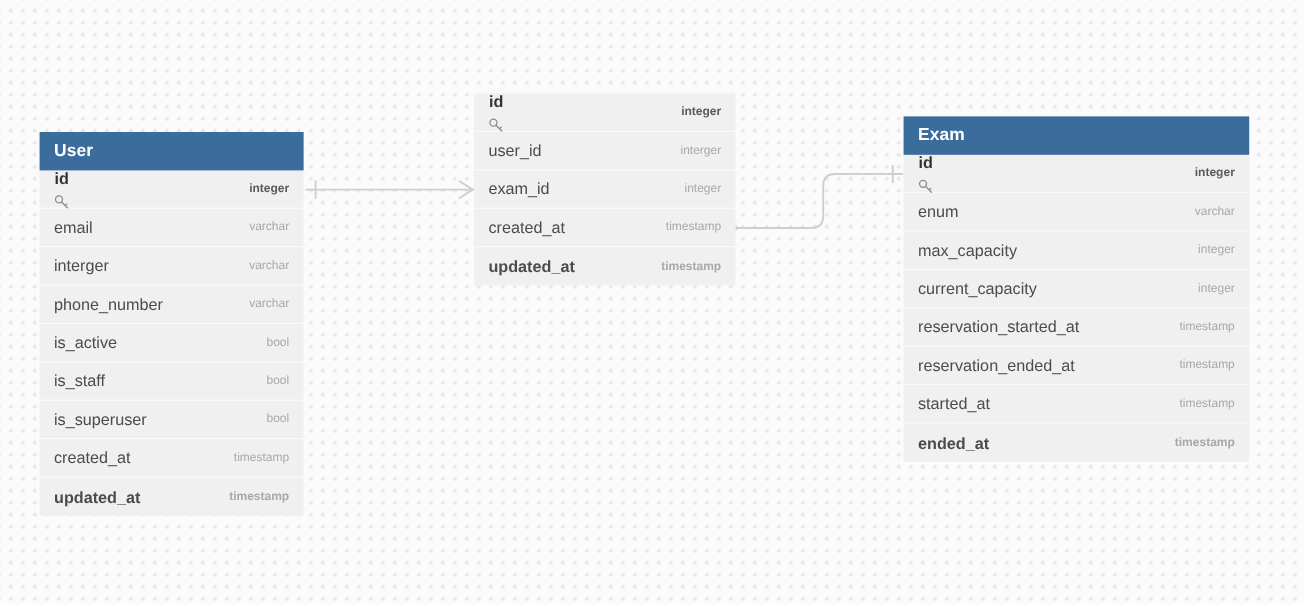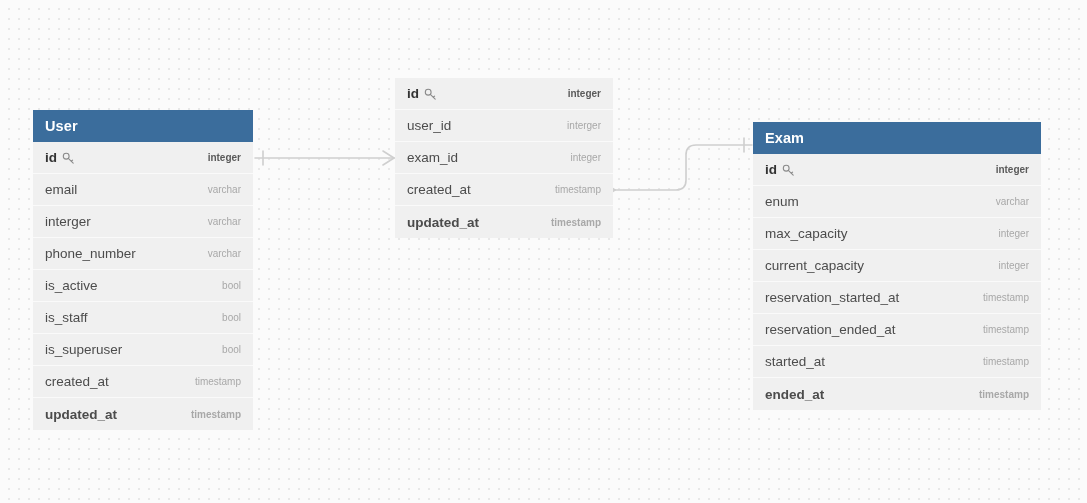--- a/index.html
+++ b/index.html
@@ -78,6 +78,7 @@
     display: flex;
     align-items: center;
     gap: 5px;
+    flex-direction: column;
   }
   .row.pk .col-name {
     font-weight: bold;

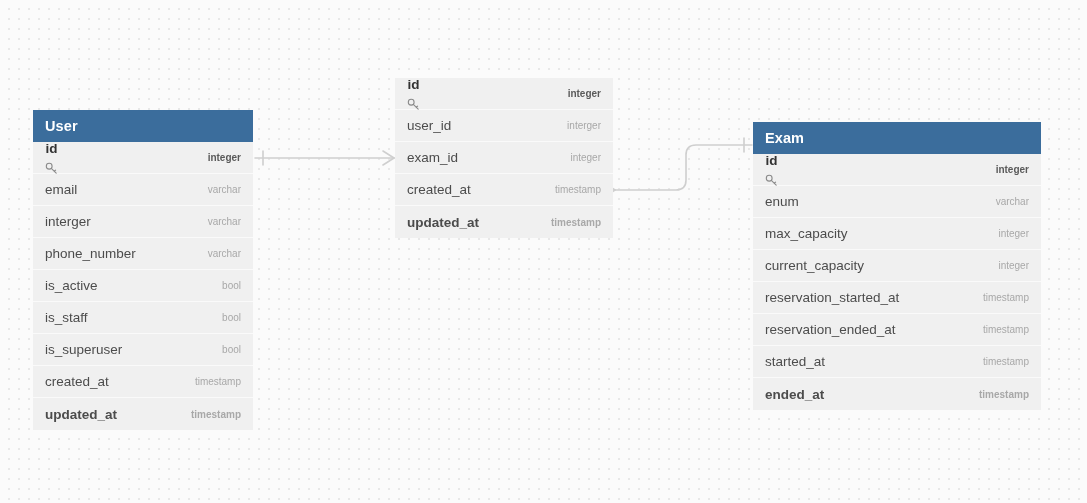--- a/index.html
+++ b/index.html
@@ -218,7 +218,7 @@
     </div>
   </div>
 
-  <div class="table-node" style="left:753px; top:97px; width:288px;margin-top:25px;">
+  <div class="table-node" style="left:753px; top:97px; width:288px;">
     <div class="table-header">Exam</div>
     <div class="table-rows">
 

